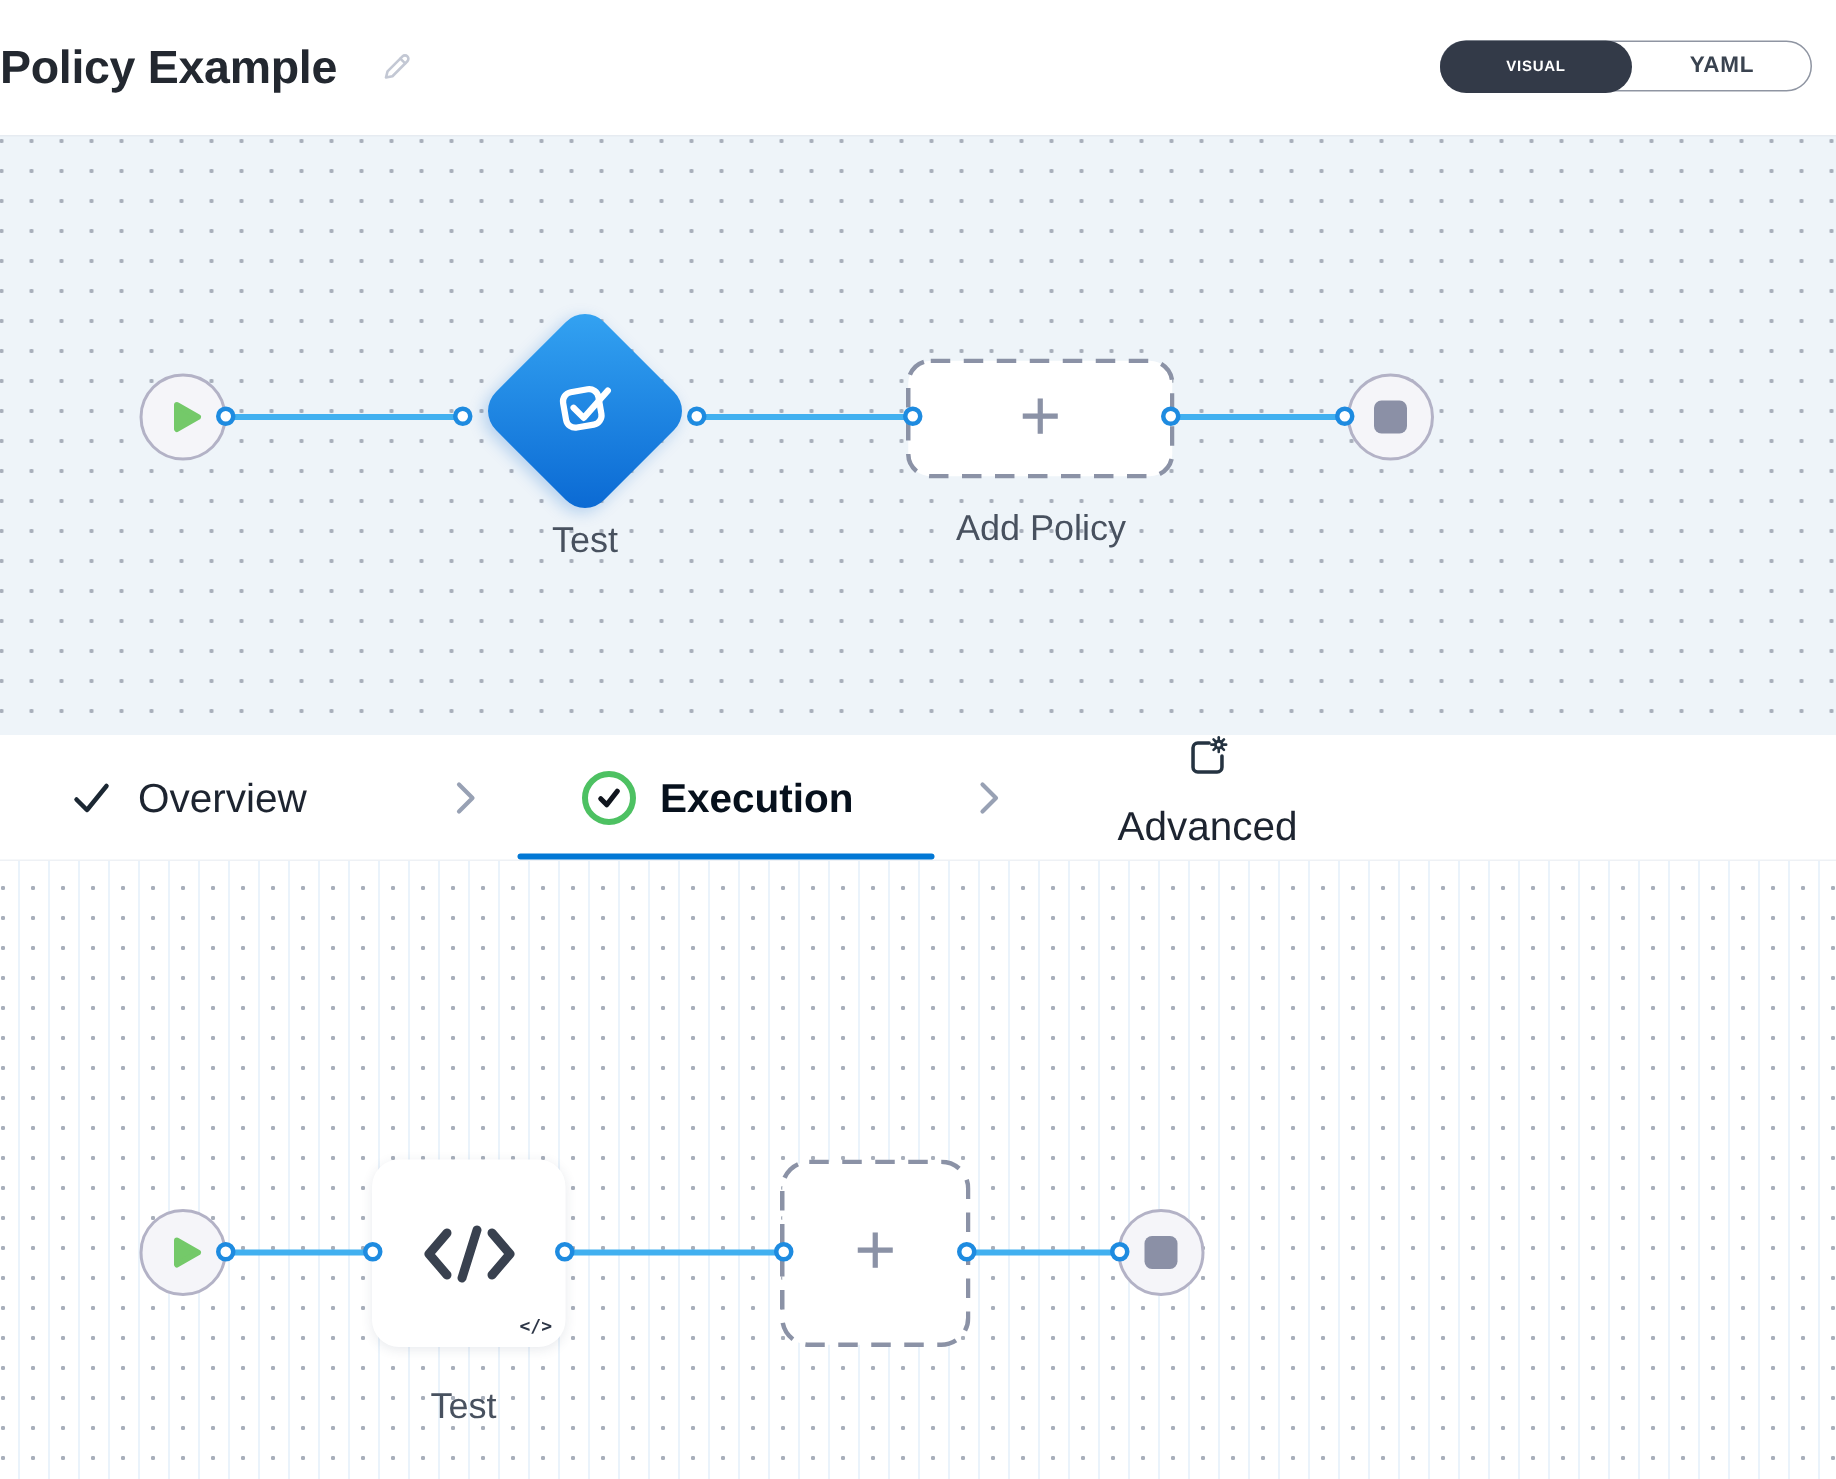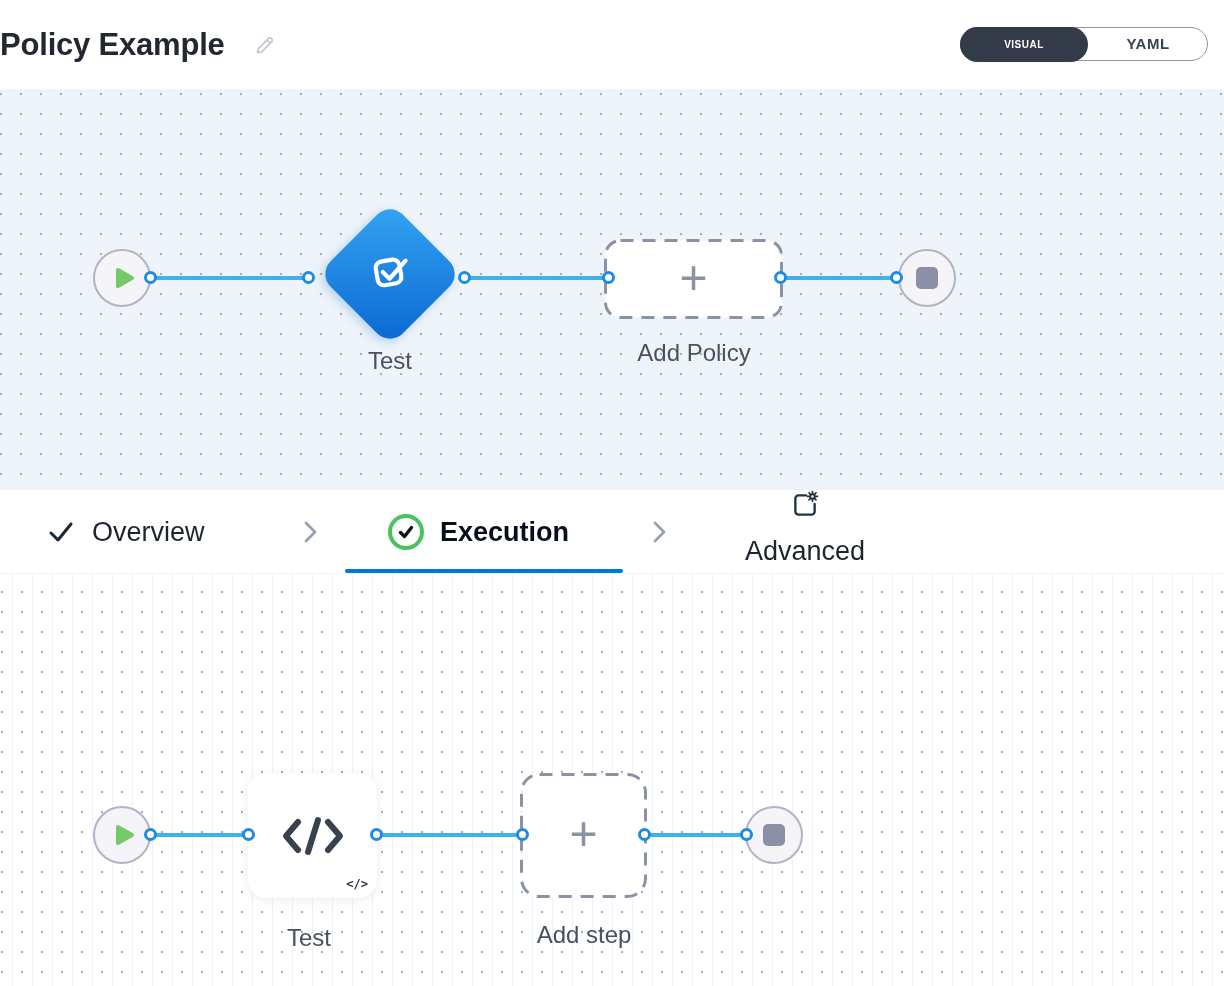--- a/index.html
+++ b/index.html
@@ -210,7 +210,6 @@
     </svg>
     <div class="plus-glyph">+</div>
   </div>
-  <div class="node-label" style="left:484px; top:347px; width:200px;">Add step</div>
 
   <div class="terminal" style="left:745px; top:232px;">
     <div class="stop-square"></div>

